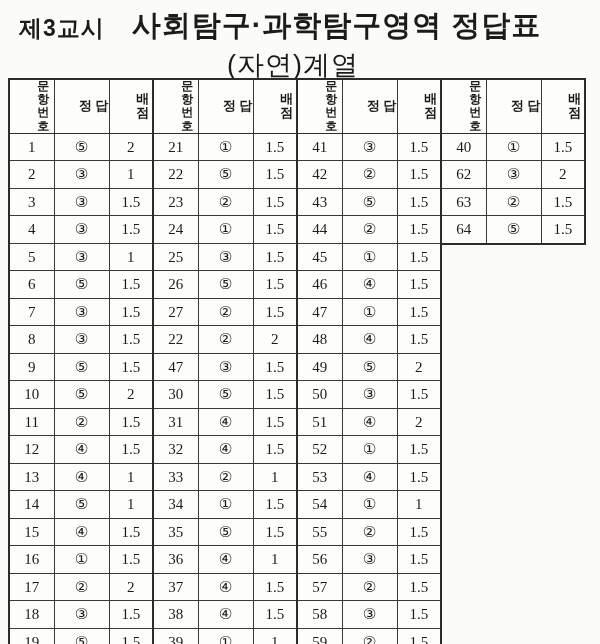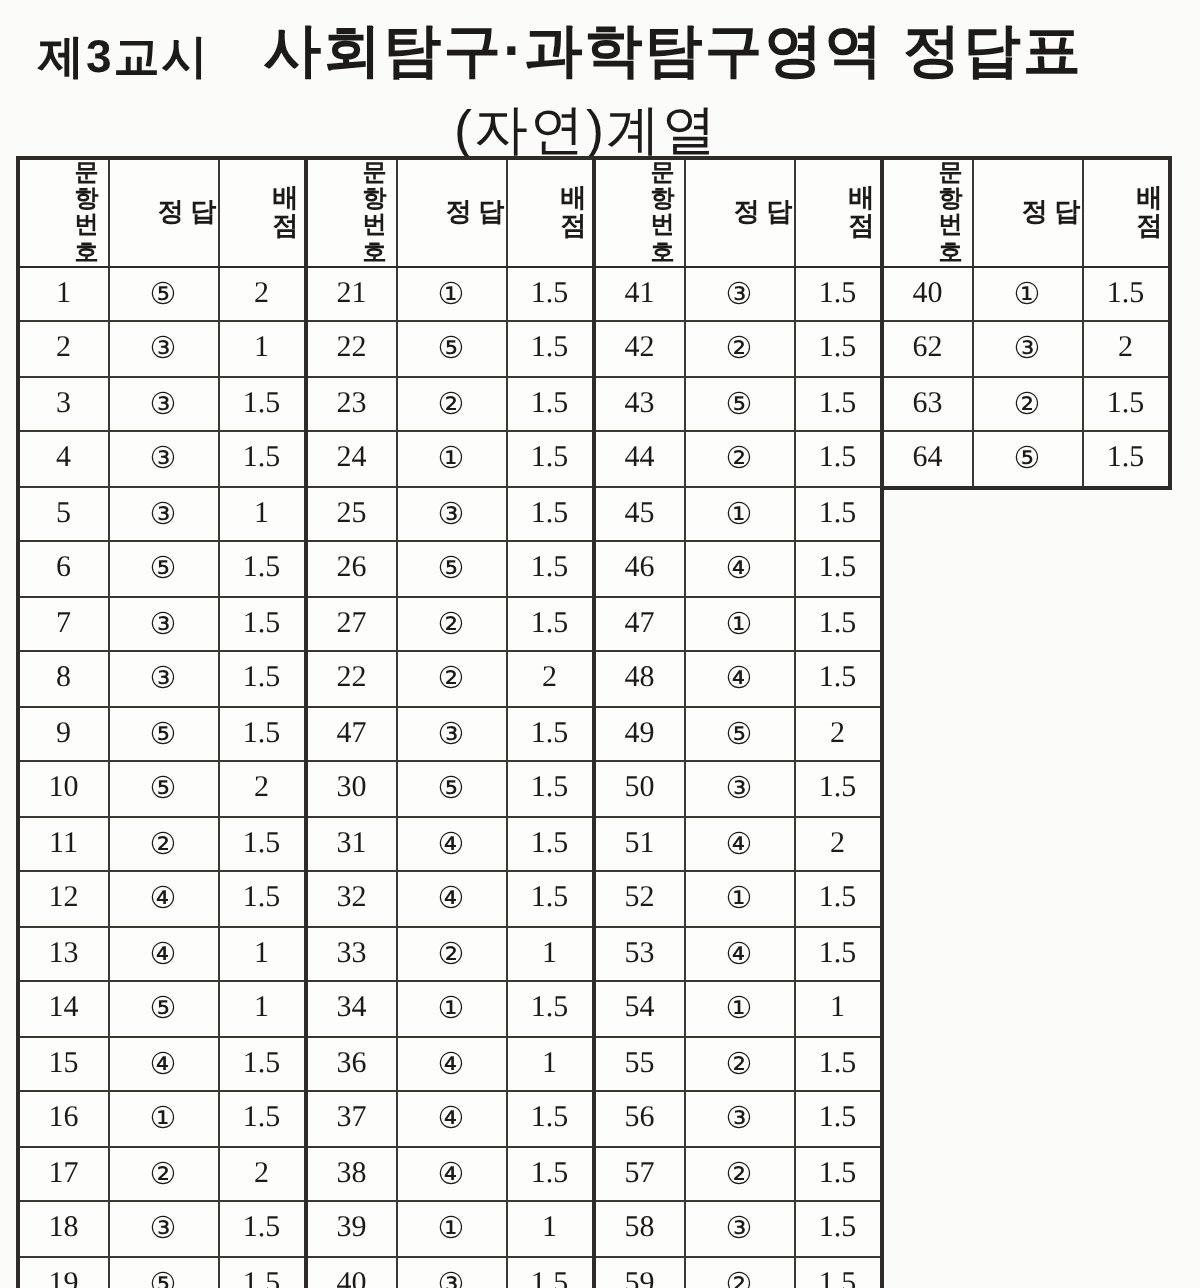--- a/index.html
+++ b/index.html
@@ -292,6 +292,11 @@
             <td>1.5</td>
           </tr>
           <tr>
+            <td>35</td>
+            <td class="ans">⑤</td>
+            <td>1.5</td>
+          </tr>
+          <tr>
             <td>36</td>
             <td class="ans">④</td>
             <td>1</td>

